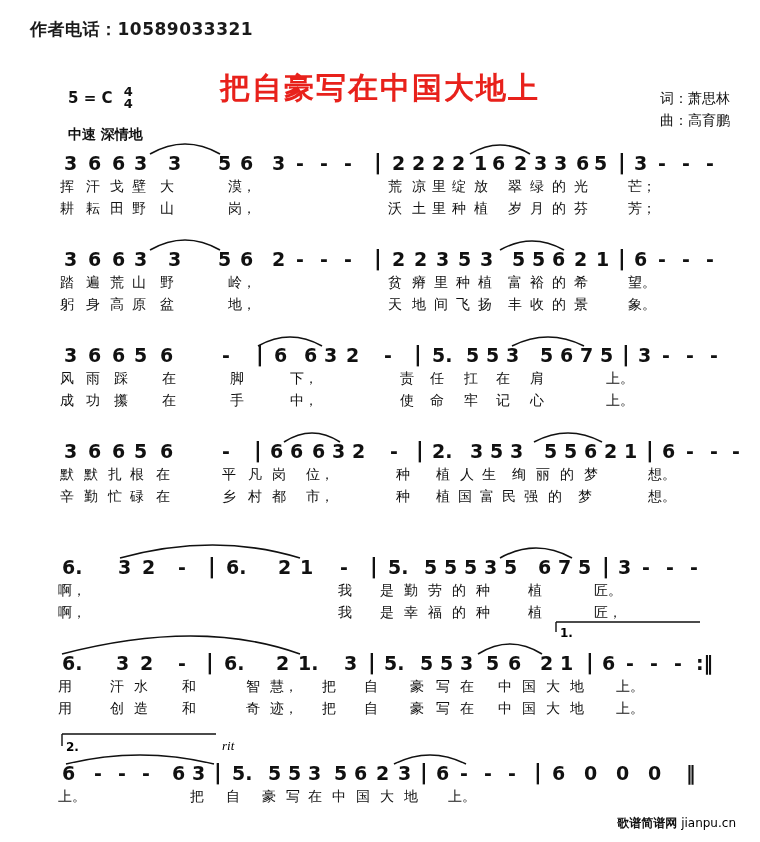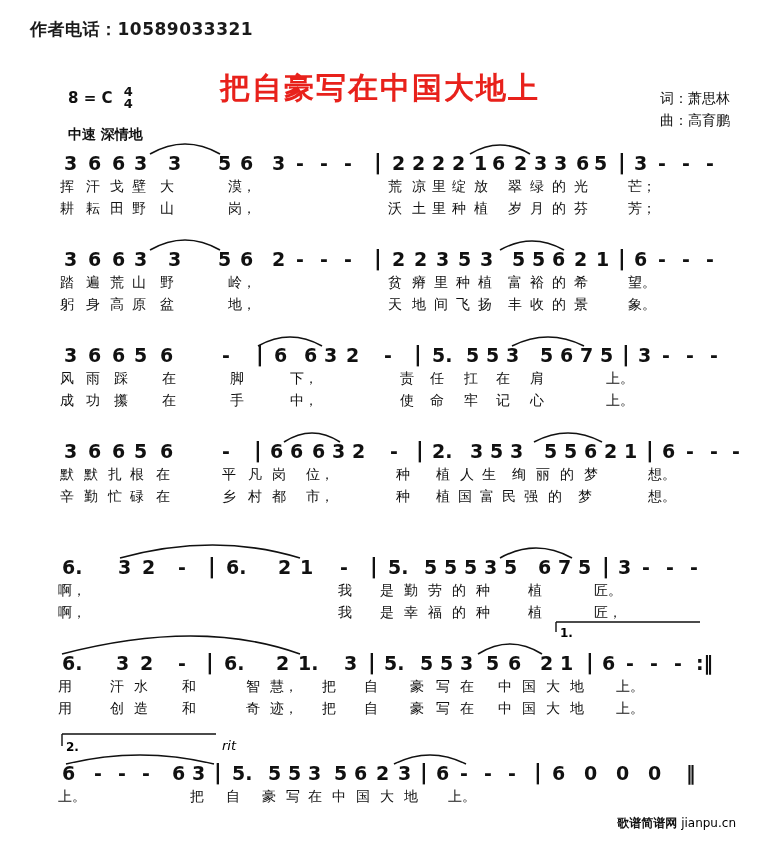--- a/index.html
+++ b/index.html
@@ -79,7 +79,7 @@
 <div class="title">把自豪写在中国大地上</div>
 
 <div class="keysig">
-  <span>8 = C</span>
+  <span>5 = C</span>
   <span class="frac">
     <i class="top">4</i>
     <i class="bot">4</i>

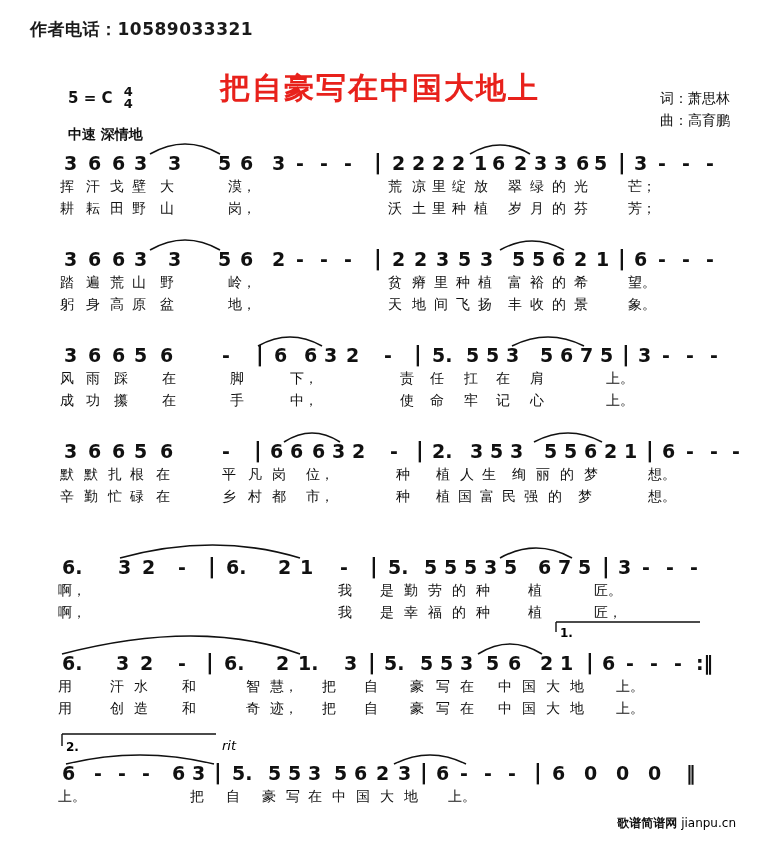--- a/index.html
+++ b/index.html
@@ -512,7 +512,7 @@
     <path d="M394 32 Q430 14 466 32" fill="none" stroke="#111" stroke-width="1.6"></path>
   </svg>
   <div style="position:absolute; left:66px; top:-22px; font-size:12px; font-weight:bold;">2.</div>
-  <div style="position:absolute; left:222px; top:-24px; font-size:13px; font-style:italic;">rit</div>
+  <div style="position:absolute; left:222px; top:-24px; font-size:13px; font-style:italic;font-family:Liberation Serif, serif;">rit</div>
   <div class="notes-row">
     <span class="n" style="left:62px;">6</span>
     <span class="n" style="left:94px;">-</span>

